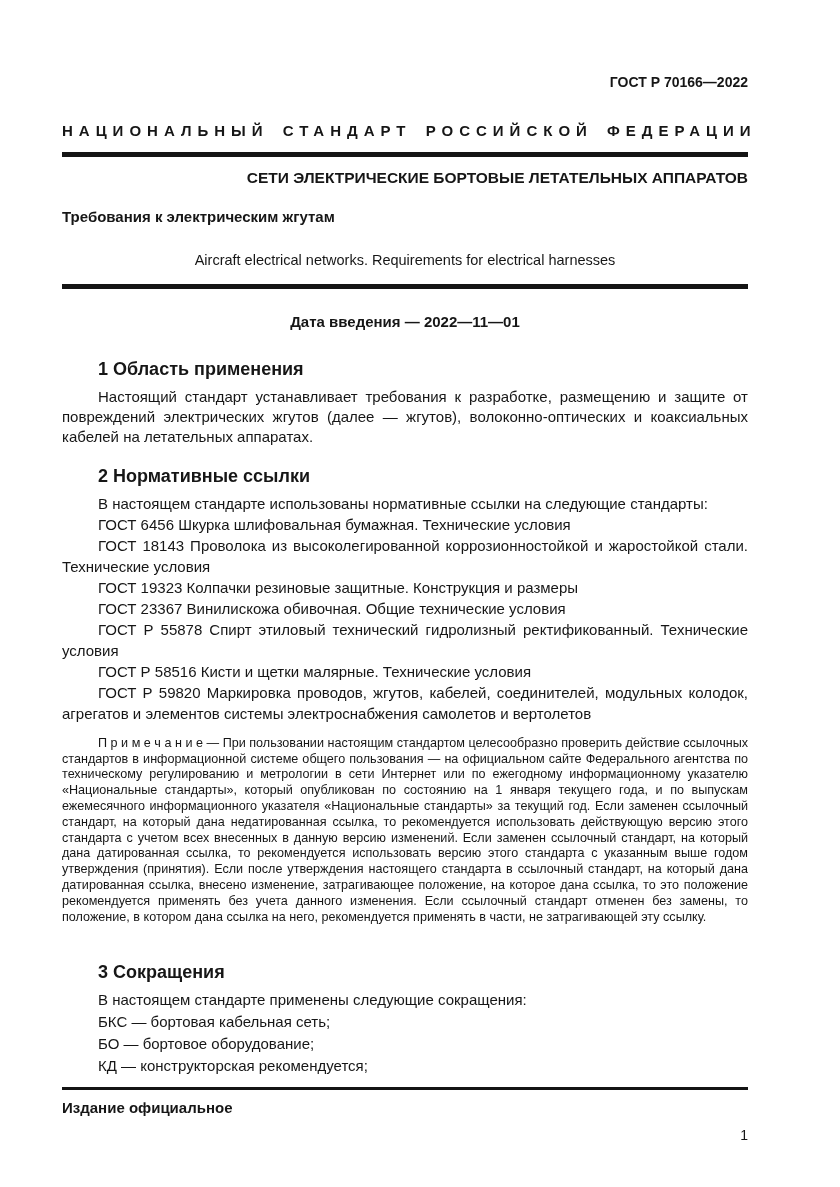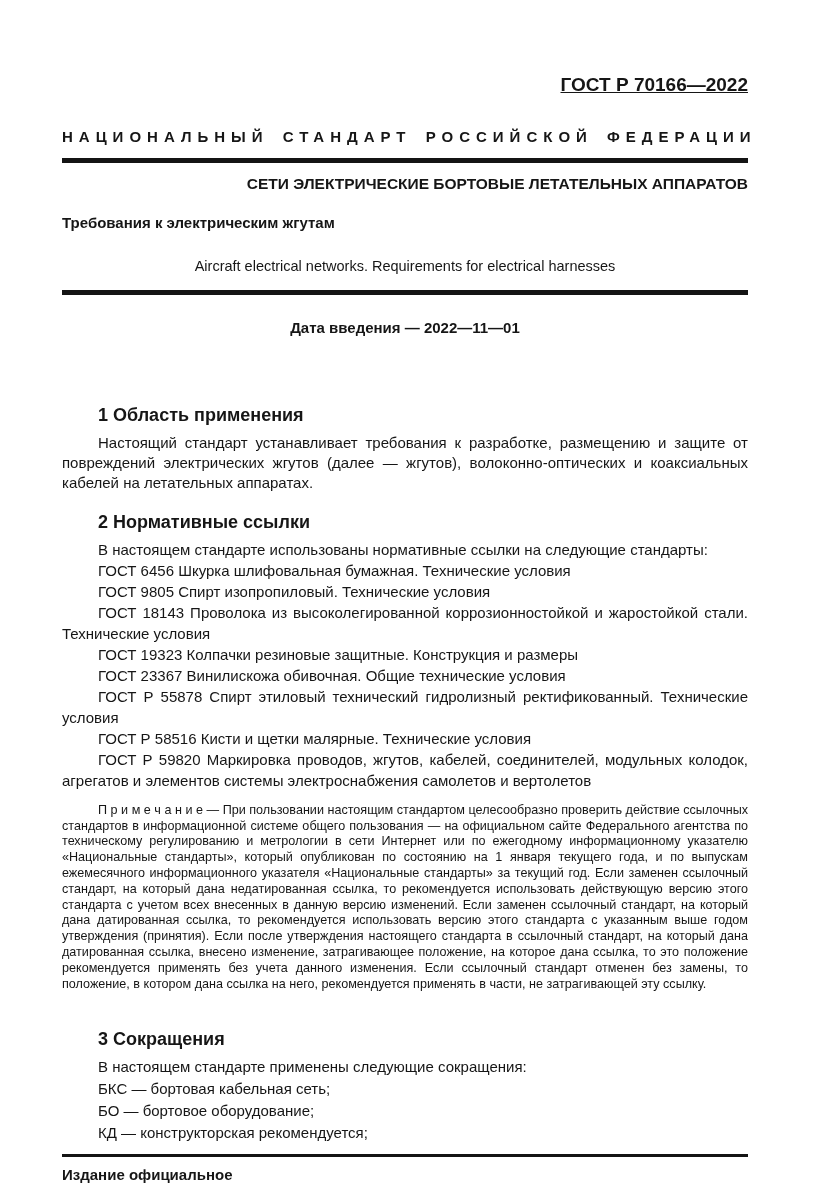--- a/index.html
+++ b/index.html
@@ -23,9 +23,8 @@
     padding-top: 74px;
     text-align: right;
     font-weight: bold;
-    font-size: 19px;
+    font-size: 14px;
     line-height: 1.2;
-    text-decoration: underline;
   }
   .banner {
     margin-top: 31px;

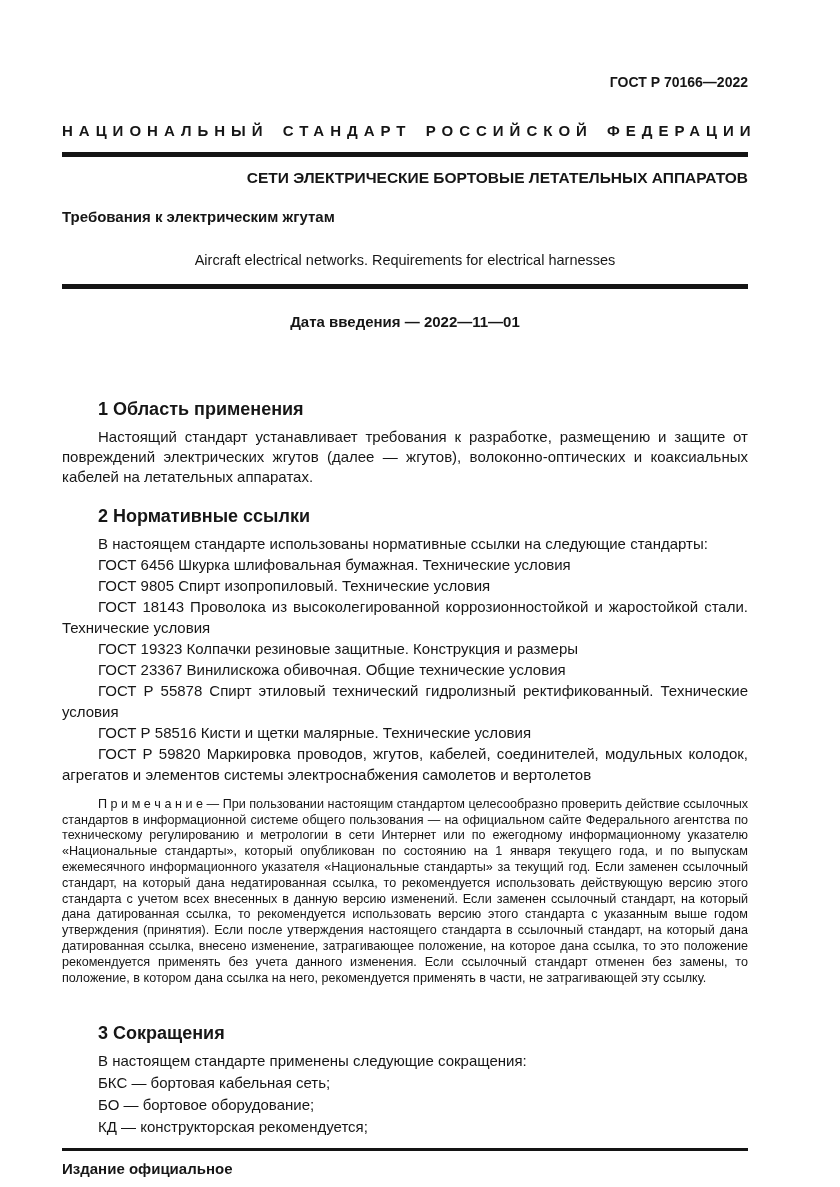--- a/index.html
+++ b/index.html
@@ -75,7 +75,7 @@
     margin: 0 0 0 36px;
     line-height: 22px;
   }
-  .sec-1 { margin-top: 68px; }
+  .sec-1 { margin-top: 28px; }
   .sec-2 { margin-top: 18px; }
   .sec-3 { margin-top: 36px; }
   p.body-par {

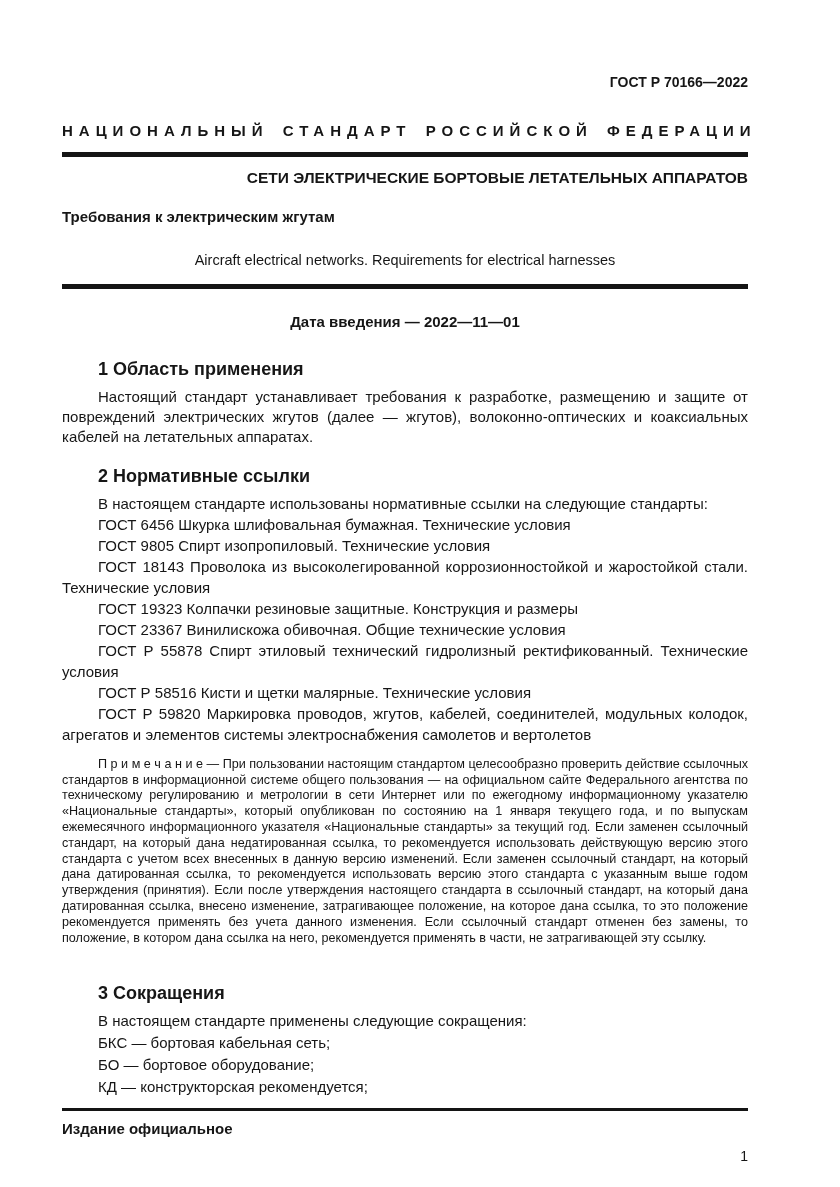--- a/index.html
+++ b/index.html
@@ -150,7 +150,6 @@
 
         <p>ГОСТ 6456 Шкурка шлифовальная бумажная. Технические условия</p>
 
-        <p>ГОСТ 9805 Спирт изопропиловый. Технические условия</p>
 
         <p>ГОСТ 18143 Проволока из высоколегированной коррозионностойкой и жаростойкой стали. Технические условия</p>
 

